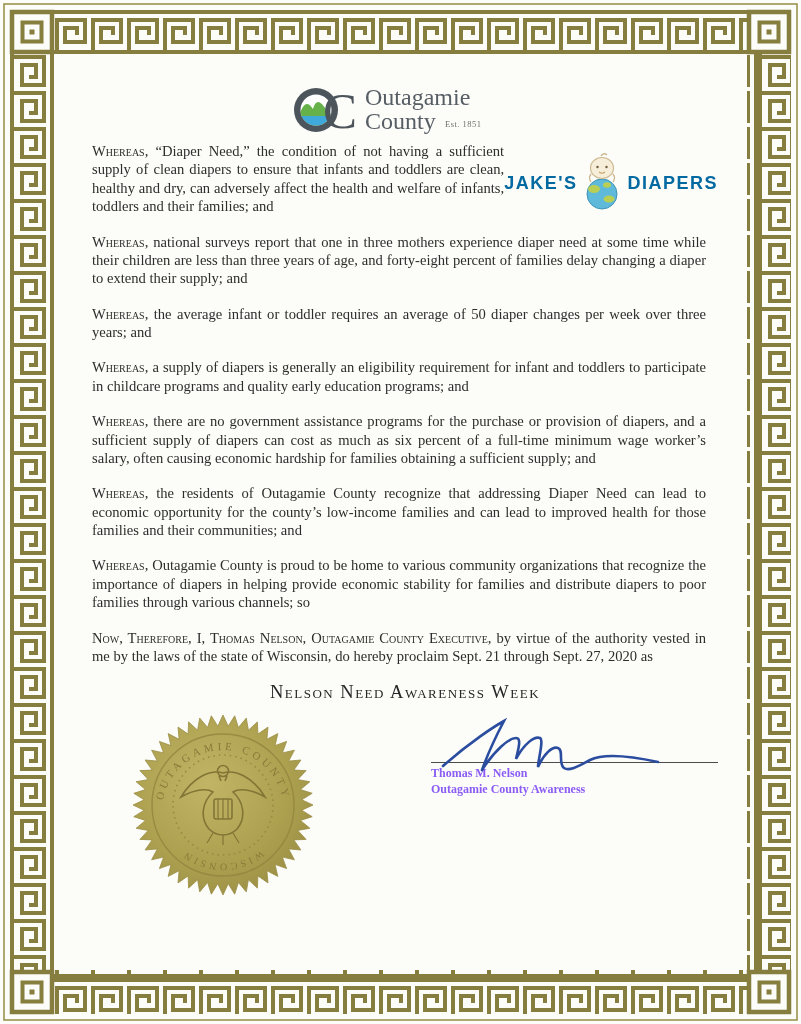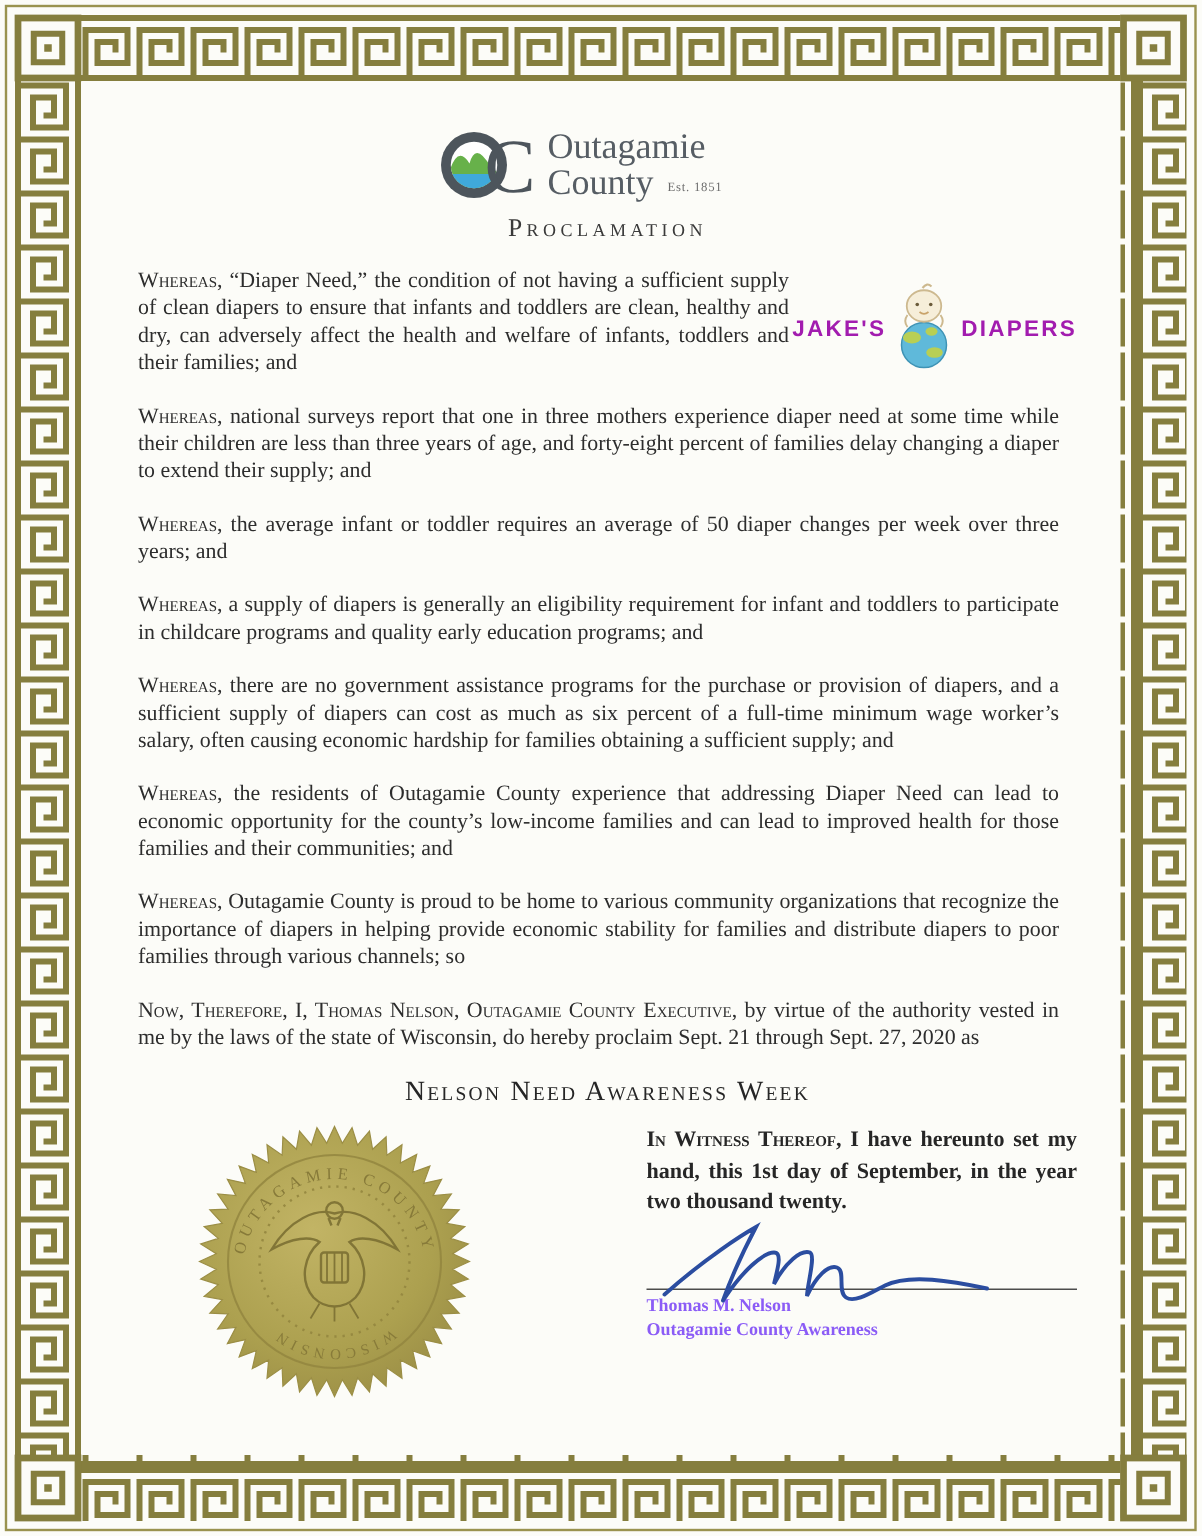--- a/index.html
+++ b/index.html
@@ -102,7 +102,6 @@
     </svg>
   </div>
 
-  <div class="proc-title">Proclamation</div>
 
   <div class="para-row1">
     <p class="para"><span class="lead">Whereas,</span> <span>“Diaper Need,” the condition of not having a sufficient supply of clean diapers to ensure that infants and toddlers are clean, healthy and dry, can adversely affect the health and welfare of infants, toddlers and their families; and</span></p>

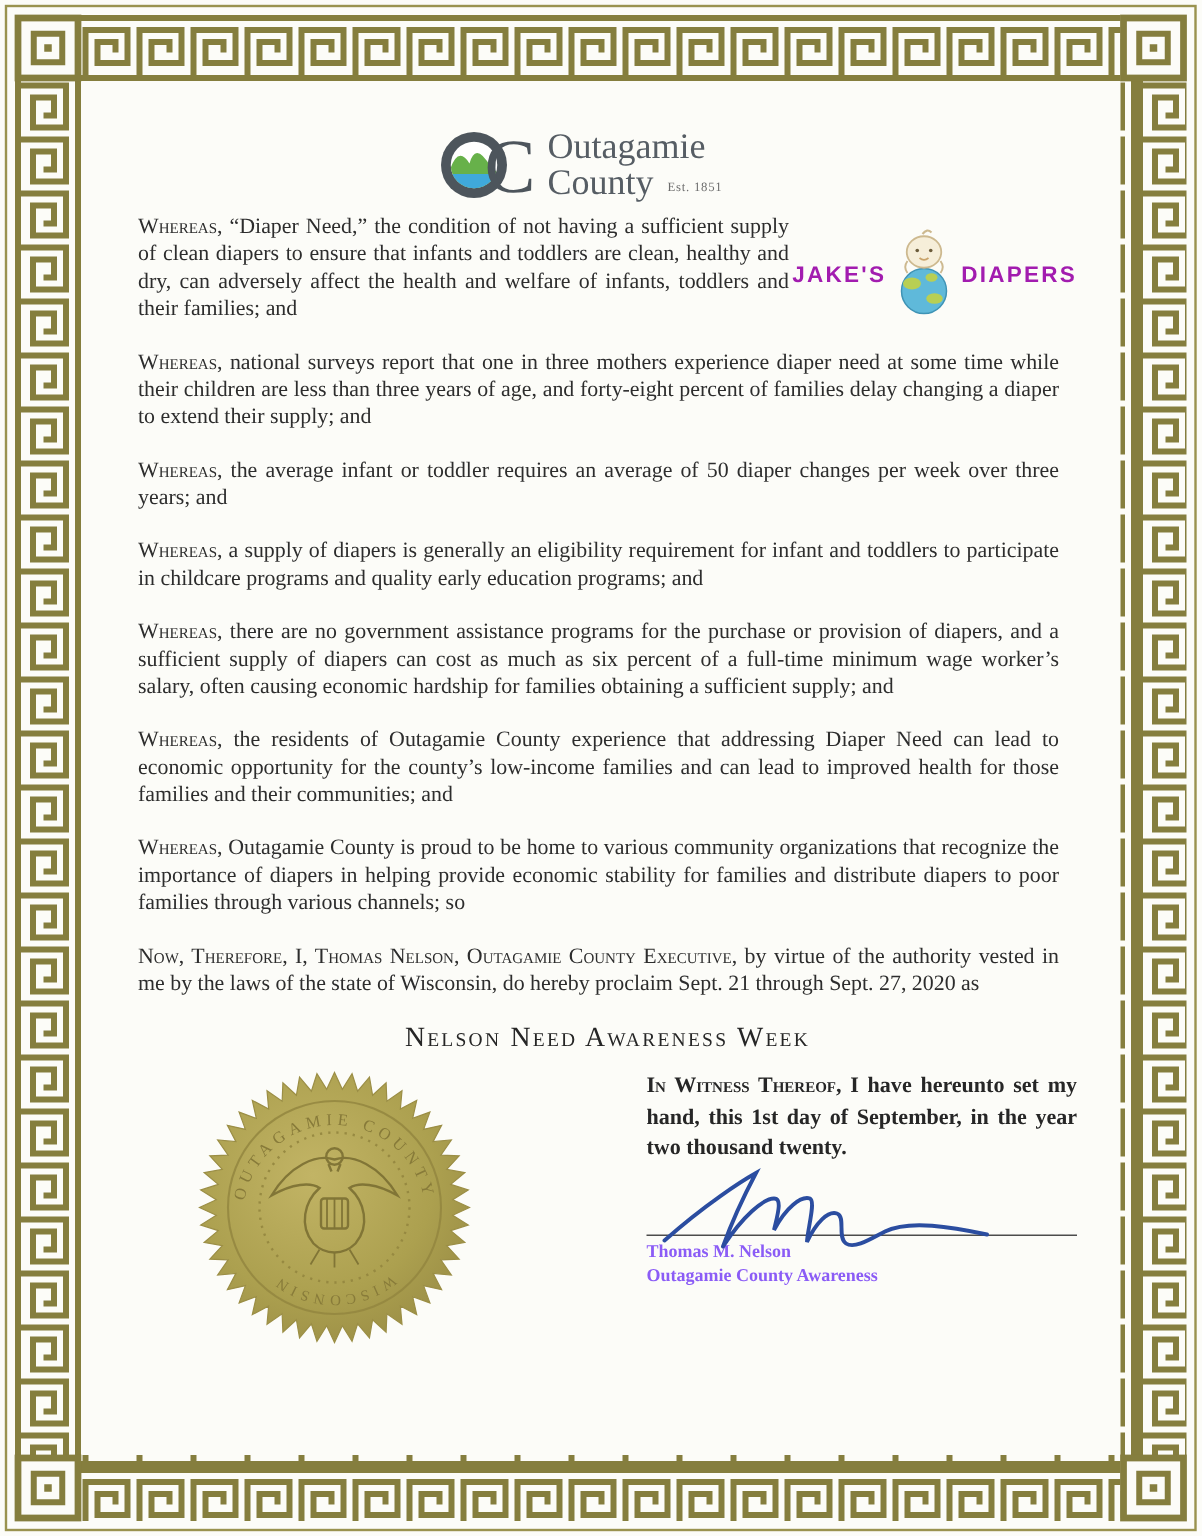--- a/index.html
+++ b/index.html
@@ -27,8 +27,8 @@
   
   .jakes{
     margin-left:auto;margin-top:10px;display:flex;align-items:center;gap:1px;
-    font-family:"Liberation Sans", sans-serif;font-weight:bold;color:#a21caf;
-    font-size:15px;letter-spacing:1.5px;
+    font-family:"Liberation Sans", sans-serif;font-weight:bold;color:#0369a1;
+    font-size:18px;letter-spacing:1.5px;
   }
   .jakes svg{margin:0 1px}
 

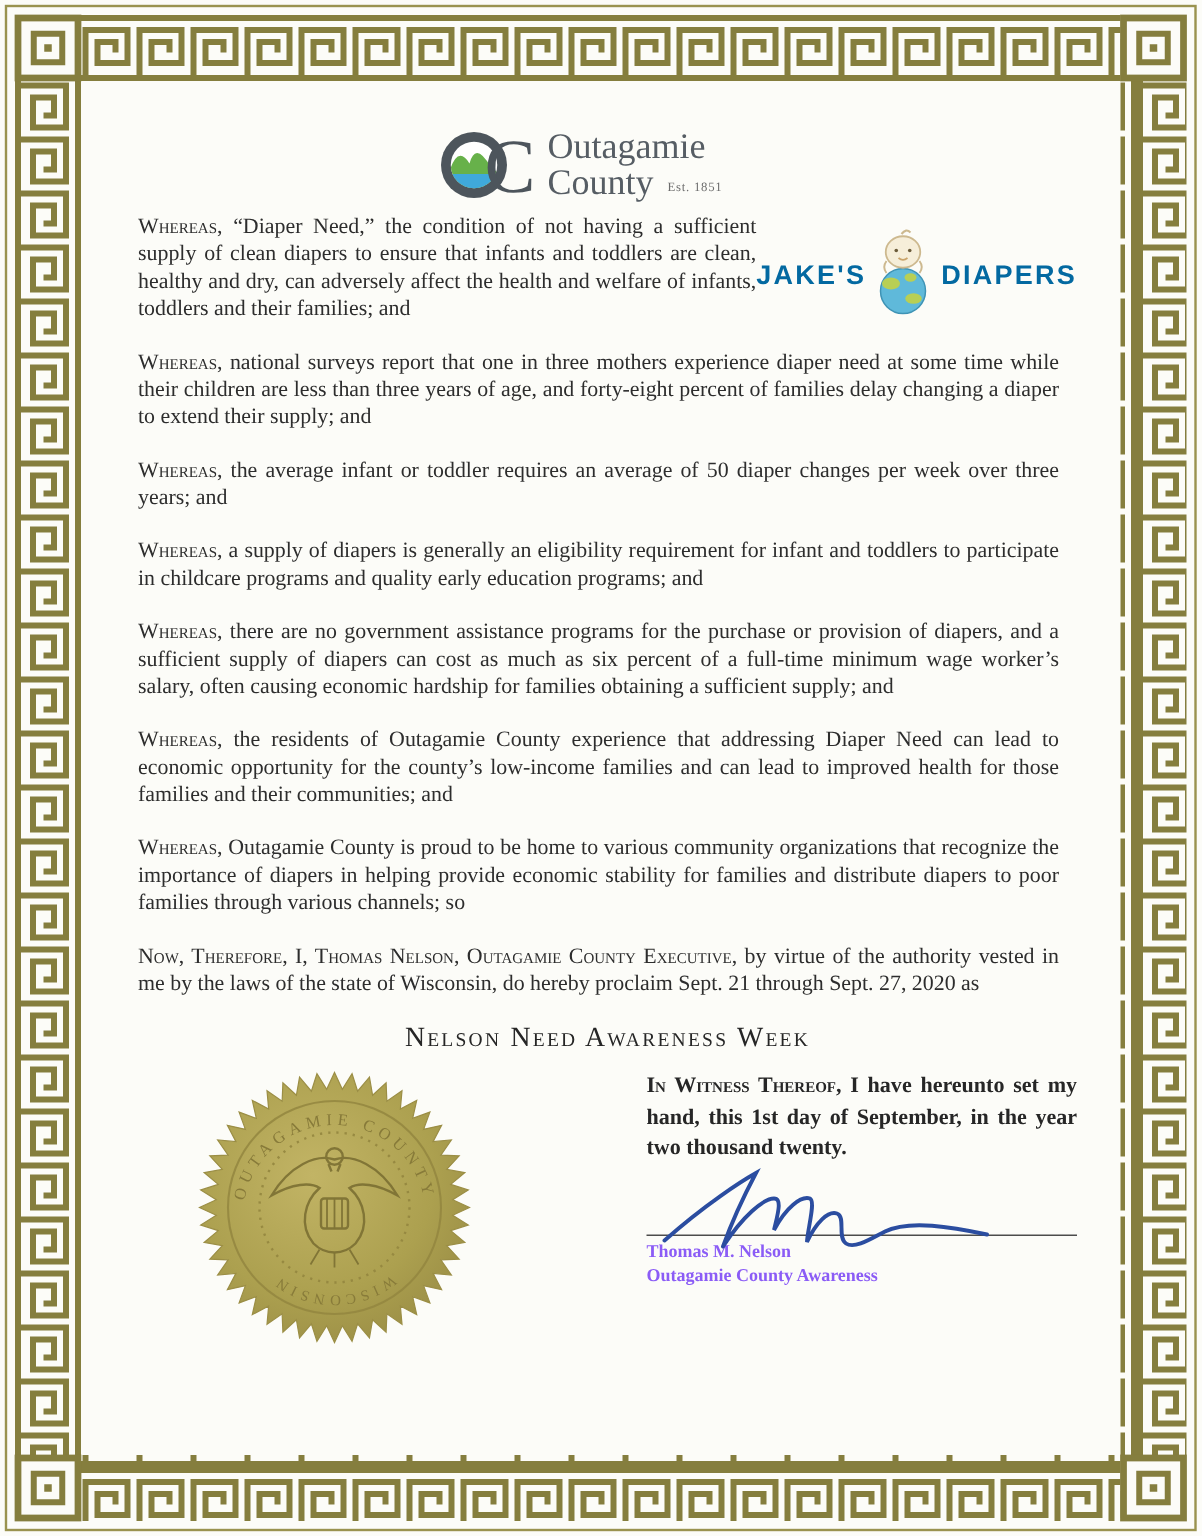--- a/index.html
+++ b/index.html
@@ -127,7 +127,7 @@
   <p class="para"><span class="lead">Whereas,</span> <span>the average infant or toddler requires an average of 50 diaper changes per week over three years; and</span></p>
   <p class="para"><span class="lead">Whereas,</span> <span>a supply of diapers is generally an eligibility requirement for infant and toddlers to participate in childcare programs and quality early education programs; and</span></p>
   <p class="para"><span class="lead">Whereas,</span> <span>there are no government assistance programs for the purchase or provision of diapers, and a sufficient supply of diapers can cost as much as six percent of a full-time minimum wage worker’s salary, often causing economic hardship for families obtaining a sufficient supply; and</span></p>
-  <p class="para"><span class="lead">Whereas,</span> <span>the residents of Outagamie County experience that addressing Diaper Need can lead to economic opportunity for the county’s low-income families and can lead to improved health for those families and their communities; and</span></p>
+  <p class="para"><span class="lead">Whereas,</span> <span>the residents of Outagamie County recognize that addressing Diaper Need can lead to economic opportunity for the county’s low-income families and can lead to improved health for those families and their communities; and</span></p>
   <p class="para"><span class="lead">Whereas,</span> <span>Outagamie County is proud to be home to various community organizations that recognize the importance of diapers in helping provide economic stability for families and distribute diapers to poor families through various channels; so</span></p>
 
   <p class="para proclaim"><span class="lead">Now, Therefore, I, Thomas Nelson, Outagamie County Executive,</span> <span>by virtue of the authority vested in me by the laws of the state of Wisconsin, do hereby proclaim Sept. 21 through Sept. 27, 2020 as</span></p>

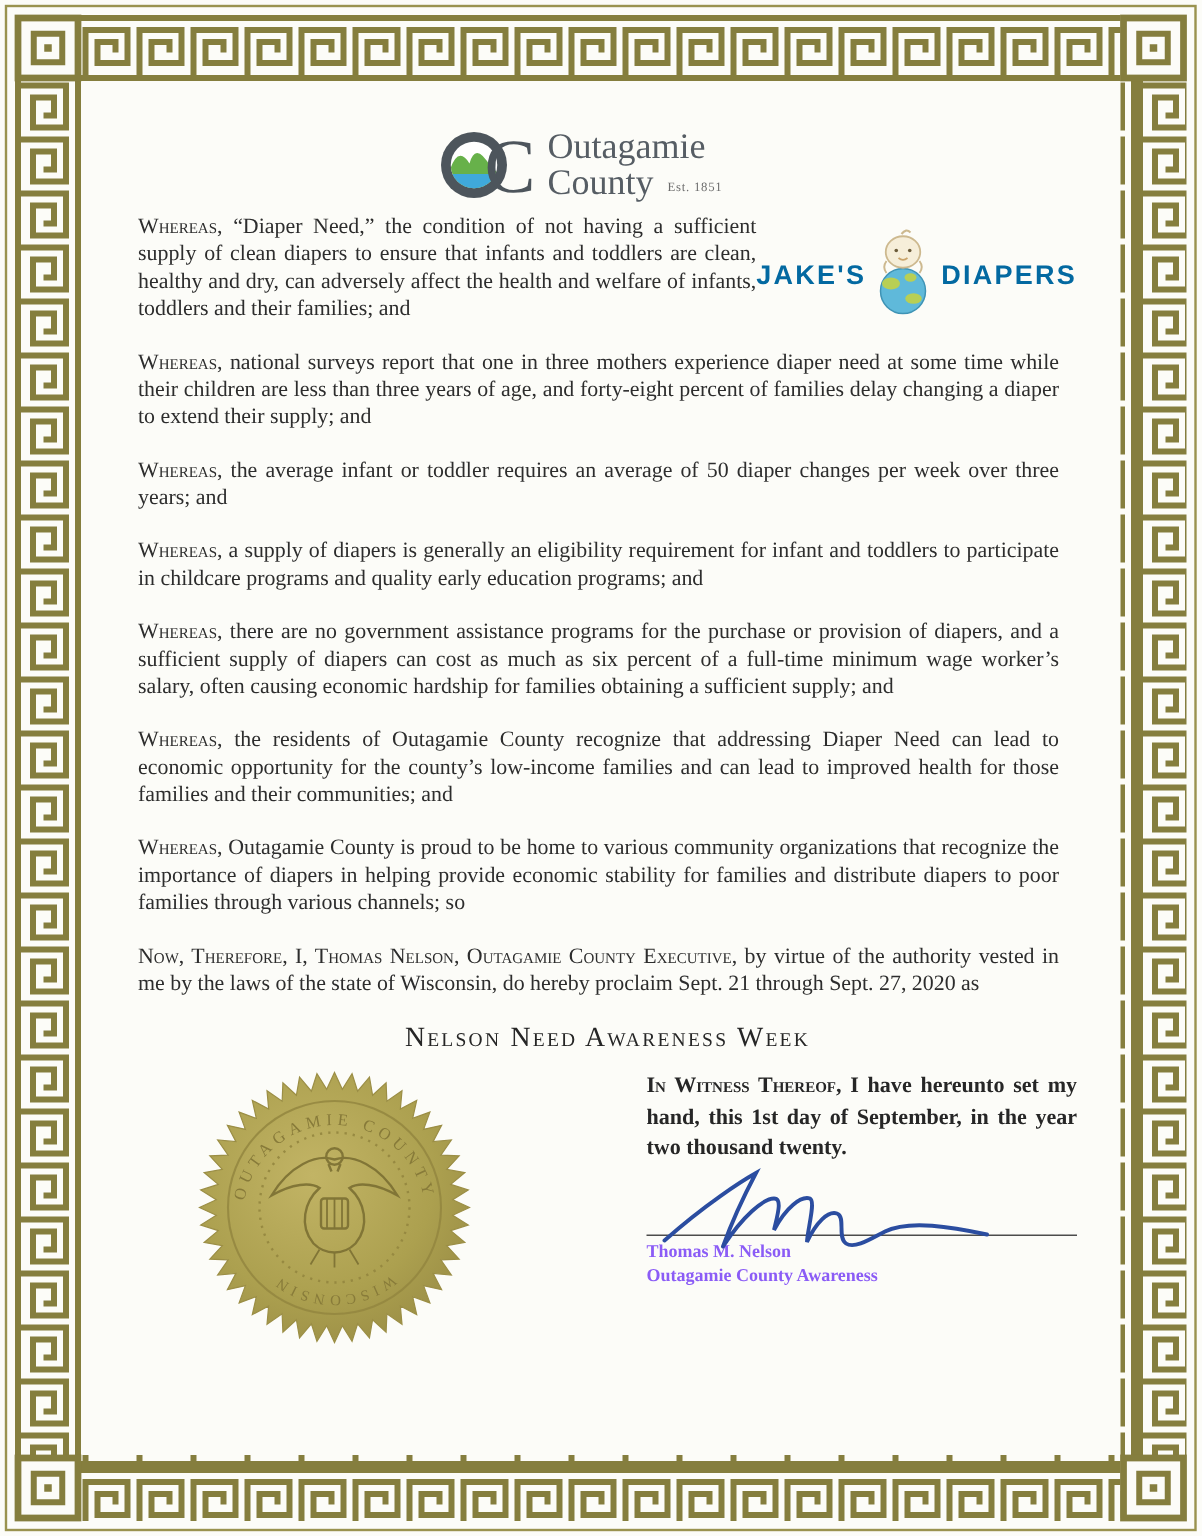--- a/index.html
+++ b/index.html
@@ -169,7 +169,6 @@
     </div>
 
     <div class="witness">
-      <p><span class="lead">In Witness Thereof,</span> <span>I have hereunto set my hand, this 1st day of September, in the year two thousand twenty.</span></p>
       <div class="sig-block">
         <svg class="sig-svg" width="240" height="62" viewBox="0 0 240 62">
           <path d="M18,50 C45,26 70,10 79,5 C70,22 62,40 57,54 M57,54 C70,34 84,22 91,22 C97,22 93,34 91,43 C99,28 109,20 115,22 C119,24 113,44 113,51 C119,38 127,30 133,32 C139,34 133,48 139,52 C145,56 157,48 165,44 C181,36 210,41 233,46" fill="none" stroke="#2b4da0" stroke-width="2.6" stroke-linecap="round"></path>

